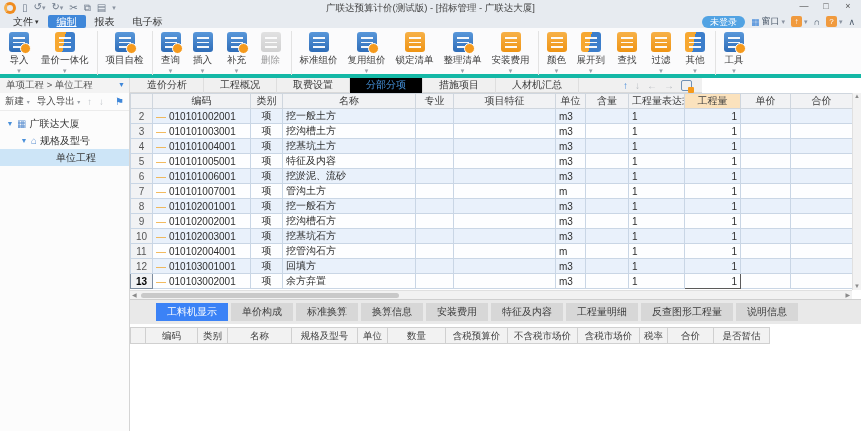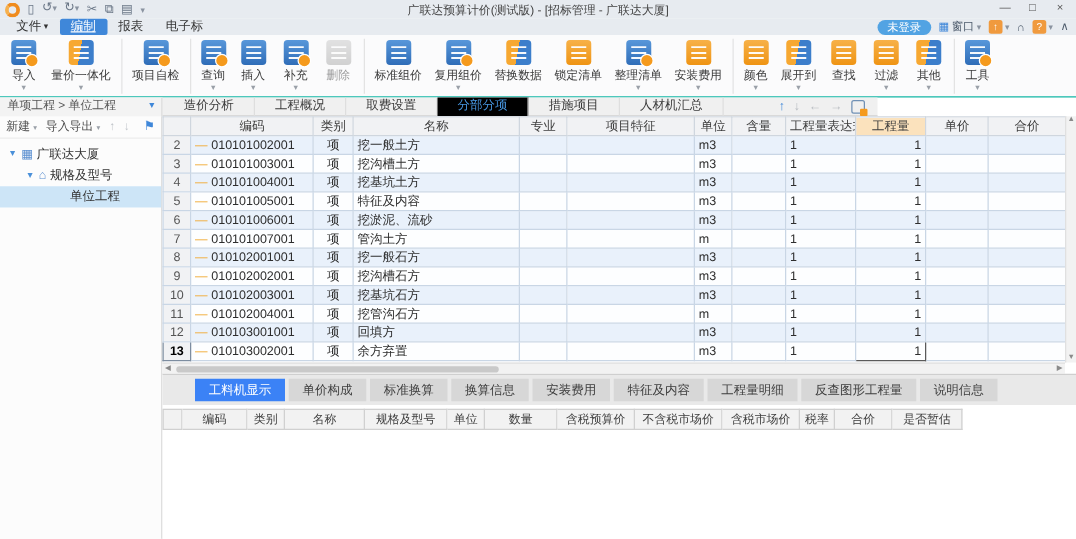--- a/index.html
+++ b/index.html
@@ -31,7 +31,7 @@
   .blueglyph { color:#3f87d9; }
 
   
-  #ribbon { left:0; top:28px; width:861px; height:50px; background:#fbfbfc; border-bottom:1px solid #14b8a6; display:flex; align-items:flex-start; padding:3px 2px 0 2px; }
+  #ribbon { left:0; top:28px; width:861px; height:50px; background:#fbfbfc; border-bottom:4px solid #14b8a6; display:flex; align-items:flex-start; padding:3px 2px 0 2px; }
   .rbtn { display:flex; flex-direction:column; align-items:center; padding:1px 5px; min-width:34px; }
   .rbtn.disabled { opacity:.5; }
   .rbtn.sep { border-left:1px solid #e3e3e3; margin-left:3px; padding-left:8px; }

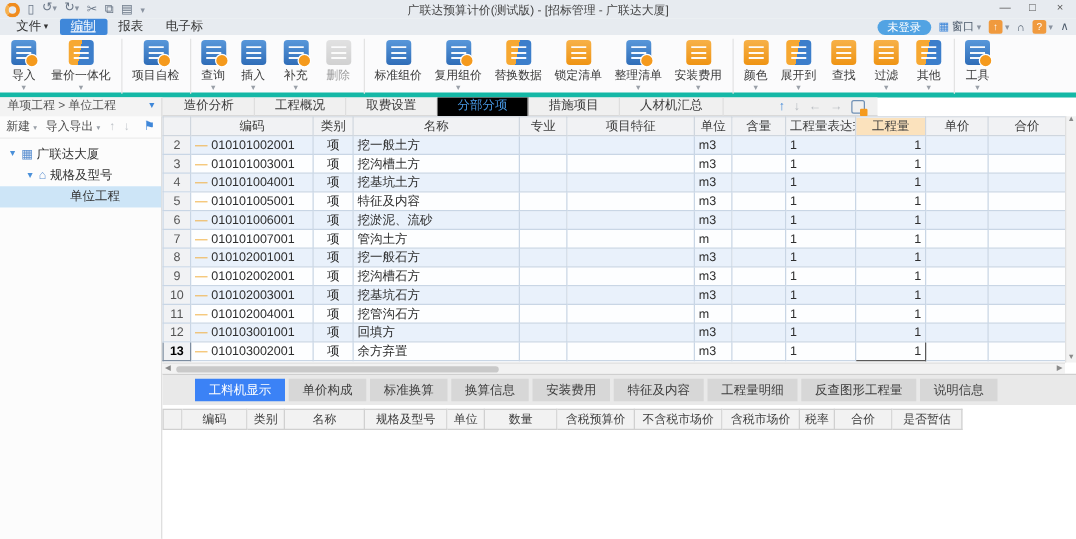--- a/index.html
+++ b/index.html
@@ -243,11 +243,6 @@
     <span class="rcaret show" data-name="chevron-down-icon">▼</span>
   </div>
 
-  <div class="rbtn" data-name="ribbon-replace-data-button">
-    <span class="ric" data-name="replace-data-icon"></span>
-    <span class="rlabel" data-name="ribbon-button-label">替换数据</span>
-    <span class="rcaret" data-name="chevron-down-icon">▼</span>
-  </div>
 
   <div class="rbtn" data-name="ribbon-lock-list-button">
     <span class="ric" data-name="lock-list-icon"></span>

